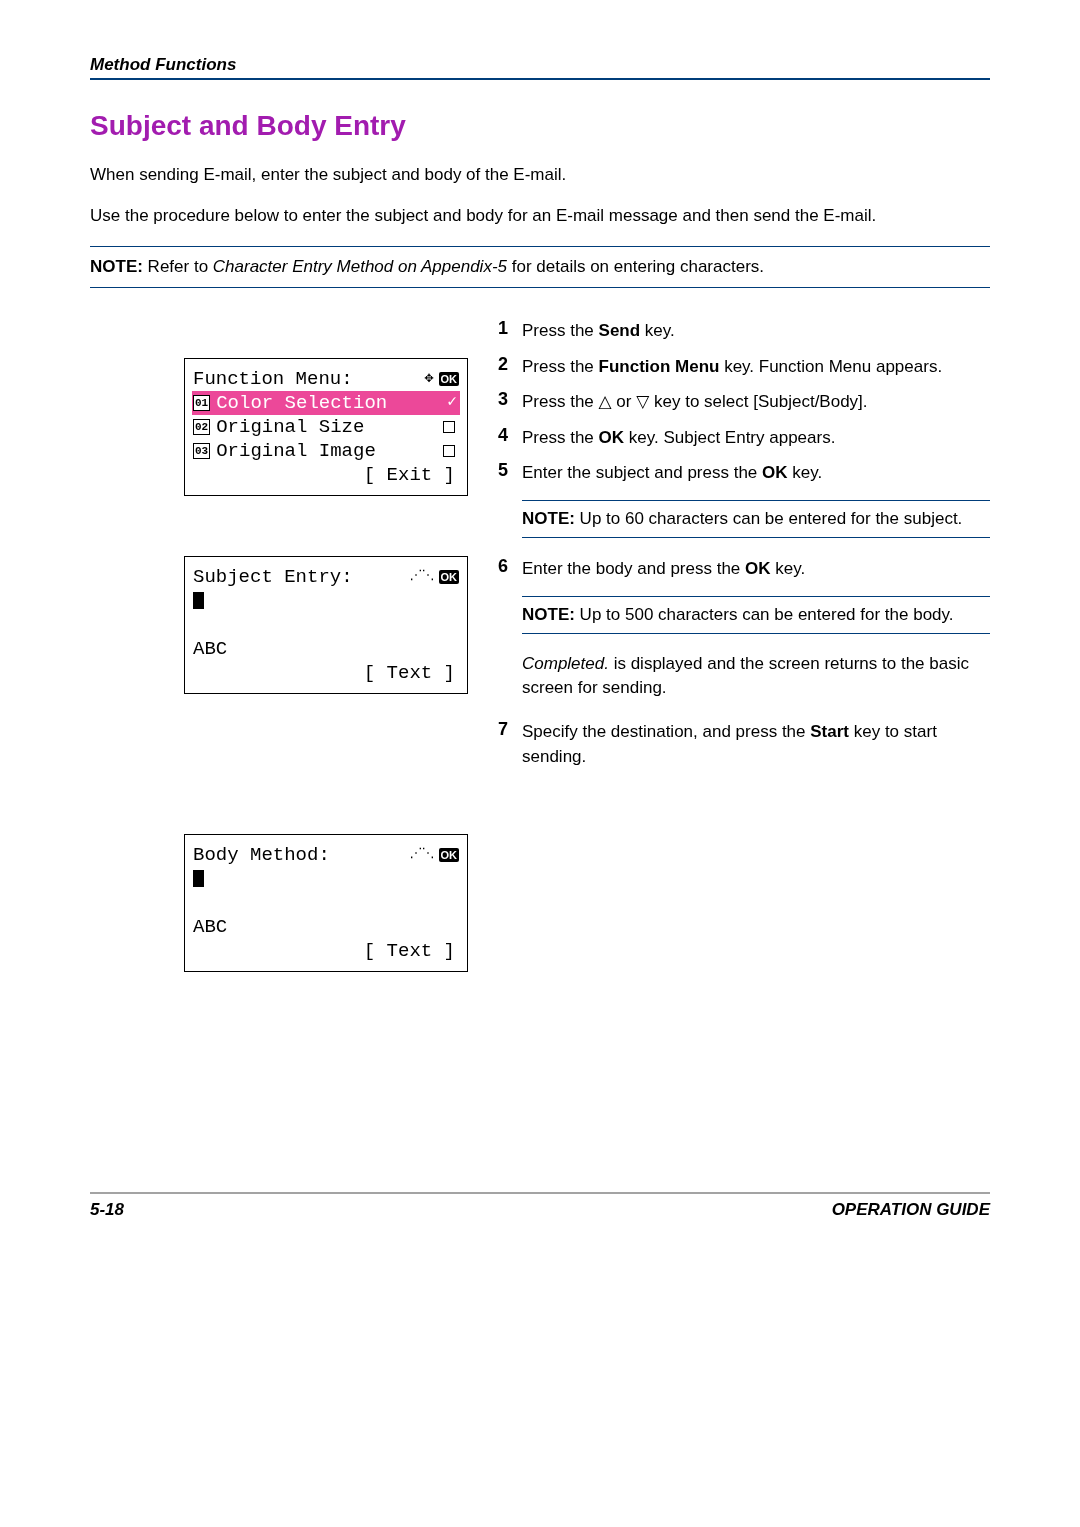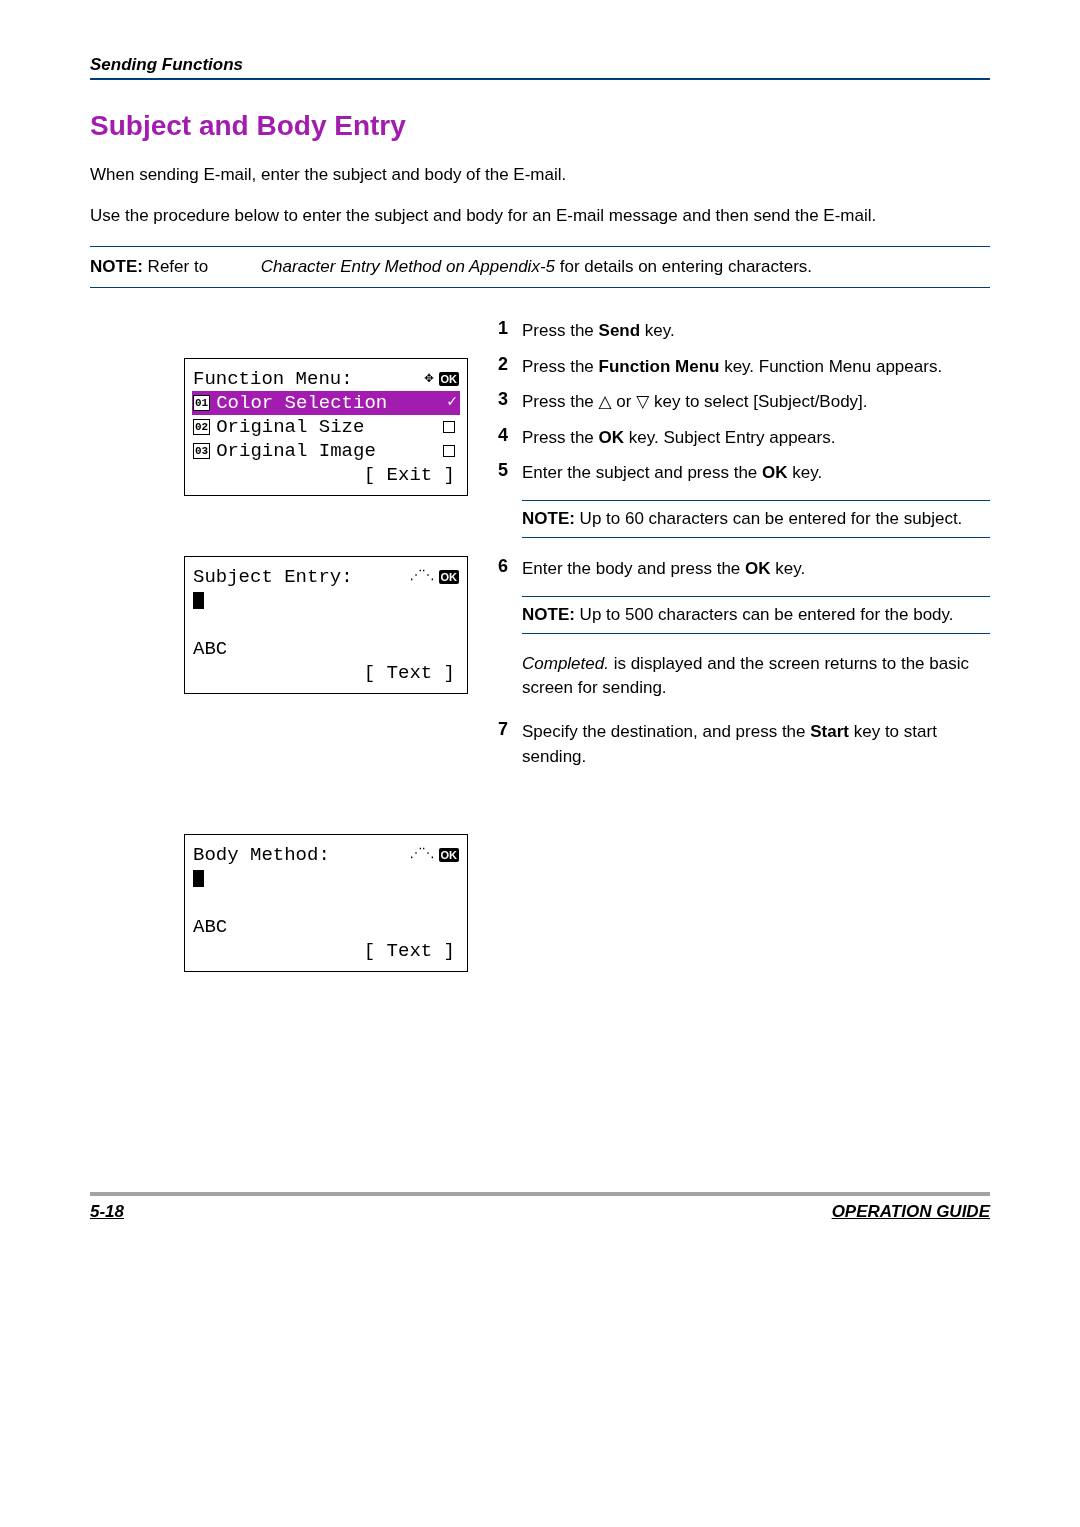--- a/index.html
+++ b/index.html
@@ -198,7 +198,7 @@
 
 <div class="page">
 
-  <div class="header-band">Sending Functions</div>
+  <div class="header-band">Method Functions</div>
   <div class="header-rule"></div>
 
   <h1 class="title">Subject and Body Entry</h1>

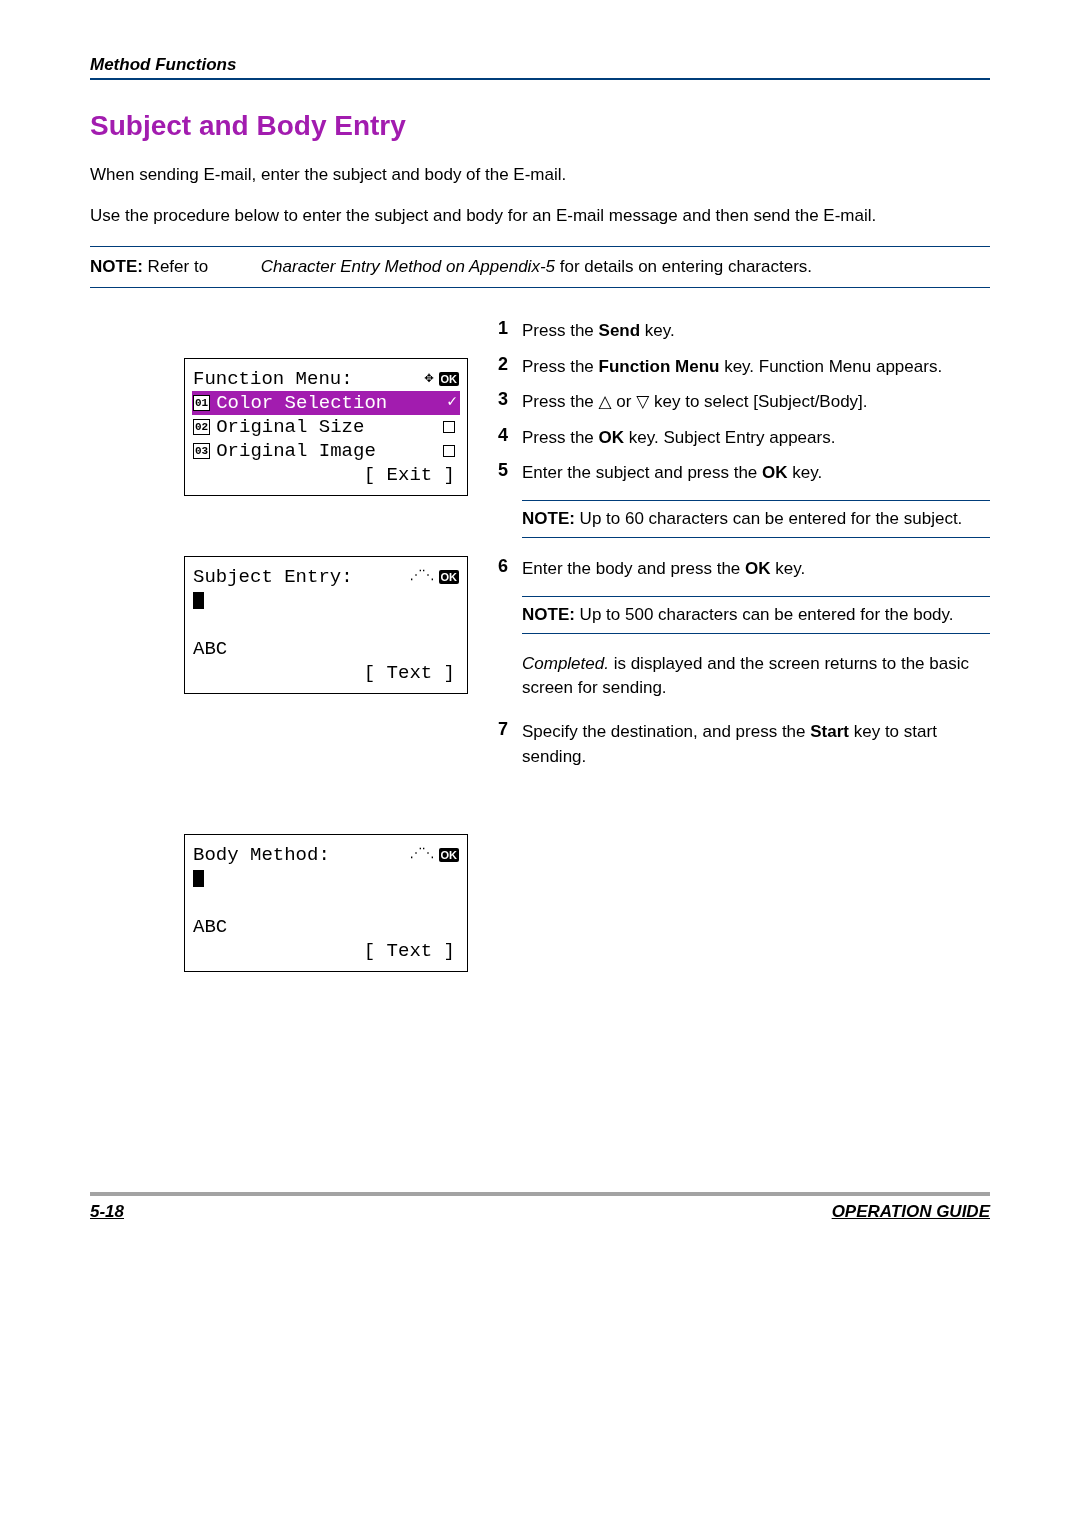--- a/index.html
+++ b/index.html
@@ -45,7 +45,6 @@
   }
   .note-block .note-italic {
     font-style: italic;
-    margin-left: 48px;
   }
   .main-cols {
     display: flex;

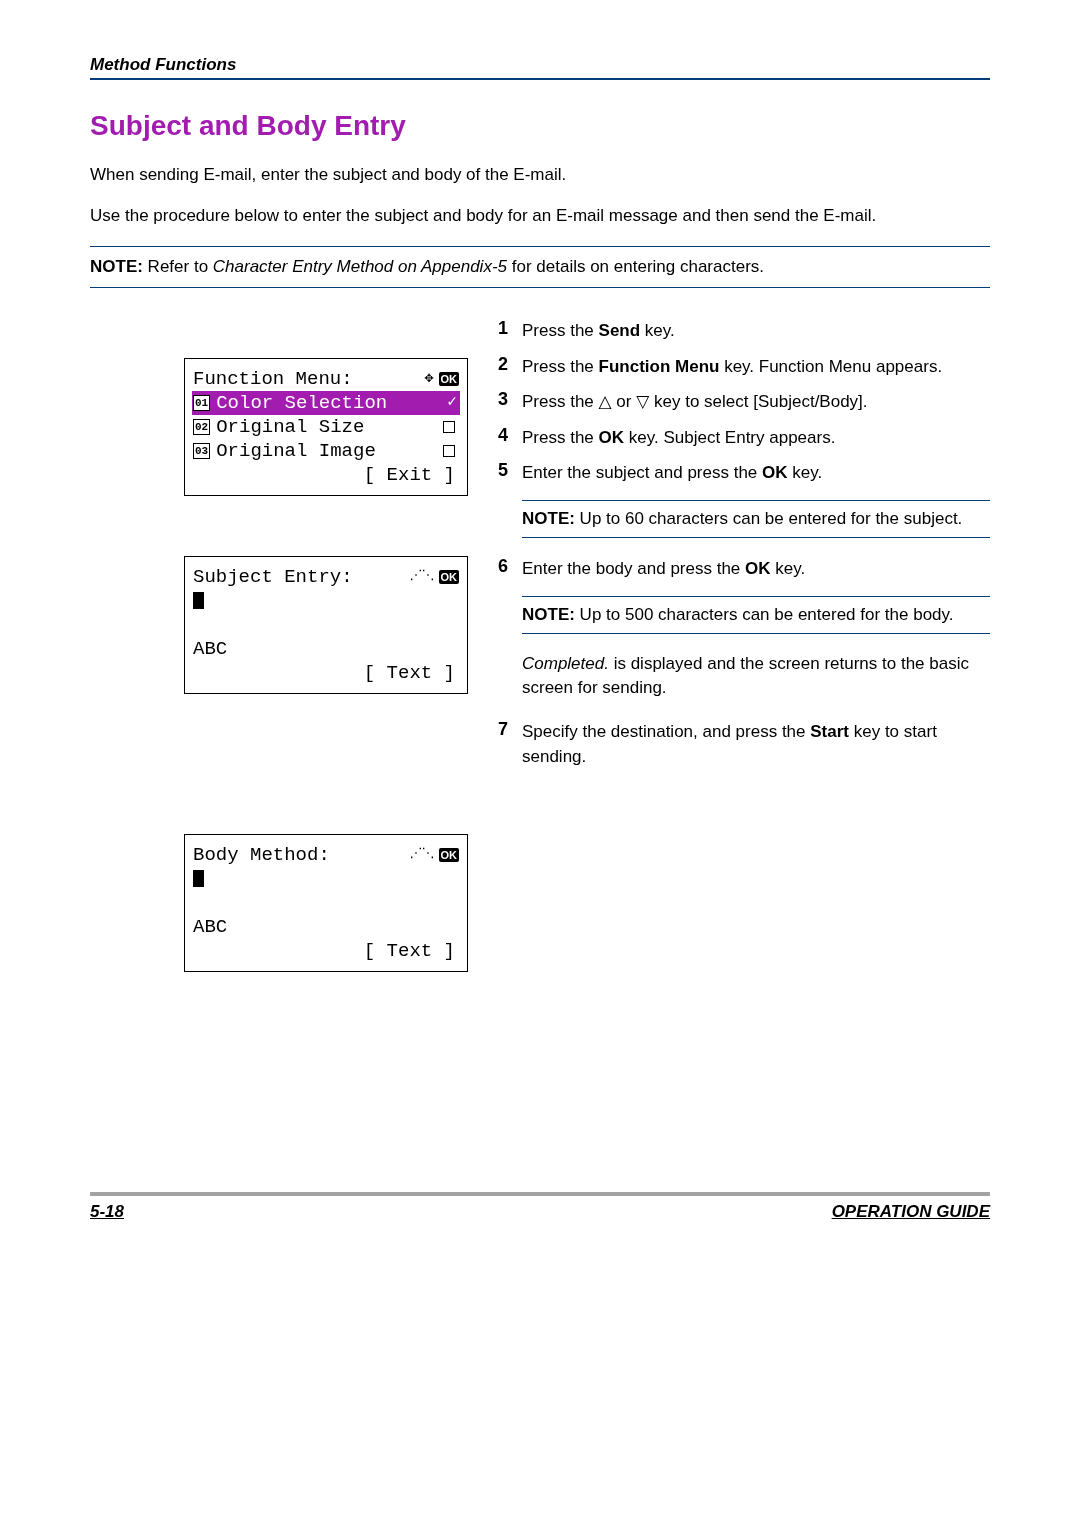--- a/index.html
+++ b/index.html
@@ -75,7 +75,7 @@
     height: 24px;
   }
   .lcd-row.inv {
-    background: #a21caf;
+    background: #ec4899;
     color: #fff;
     margin: 0 -1px;
     padding: 0 1px;

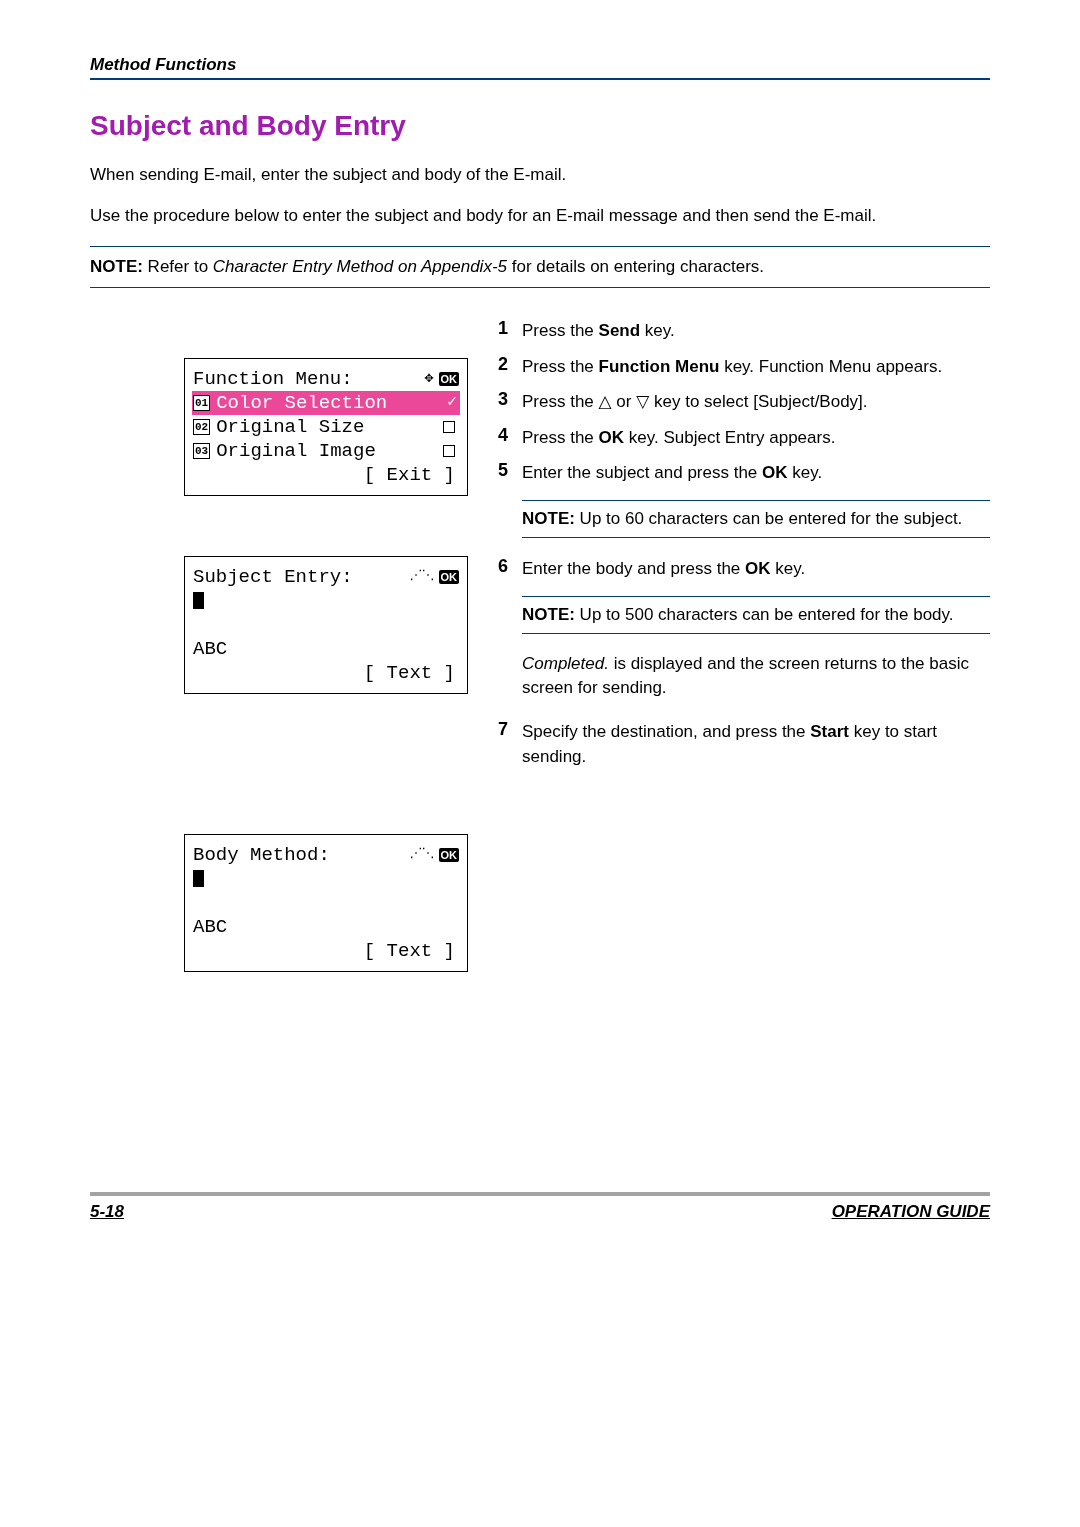--- a/index.html
+++ b/index.html
@@ -178,9 +178,8 @@
     justify-content: space-between;
     font-style: italic;
     font-weight: bold;
-    border-top: 4px solid #a3a3a3;
+    border-top: 2px solid #a3a3a3;
     padding-top: 6px;
-    text-decoration: underline;
   }
   .lcd .bracket-row{
     display:flex;

